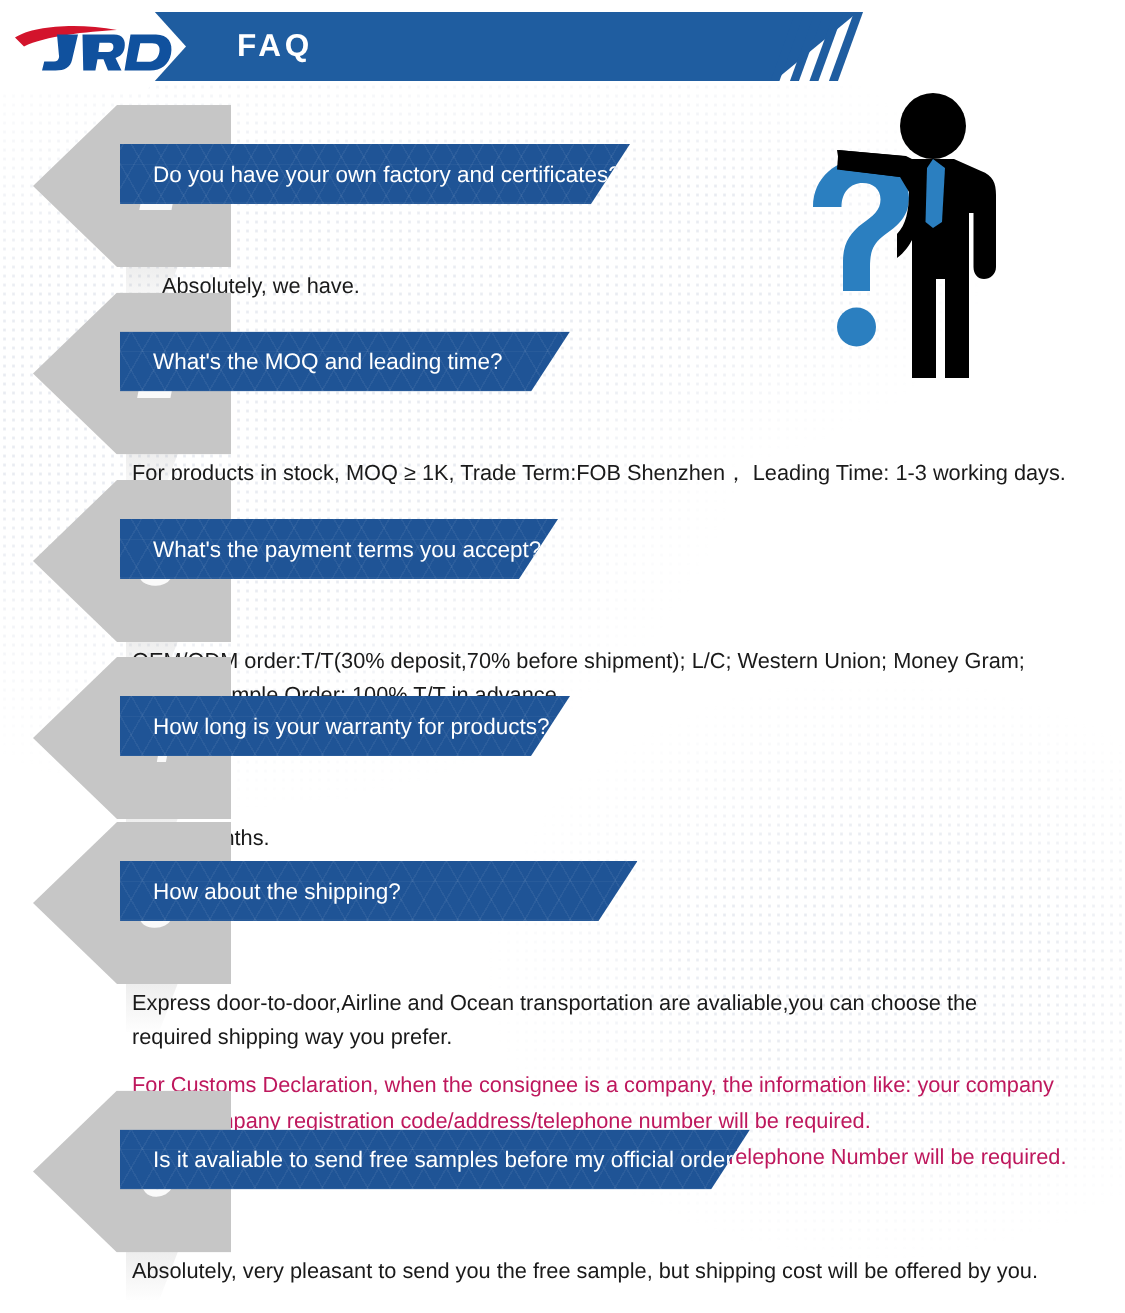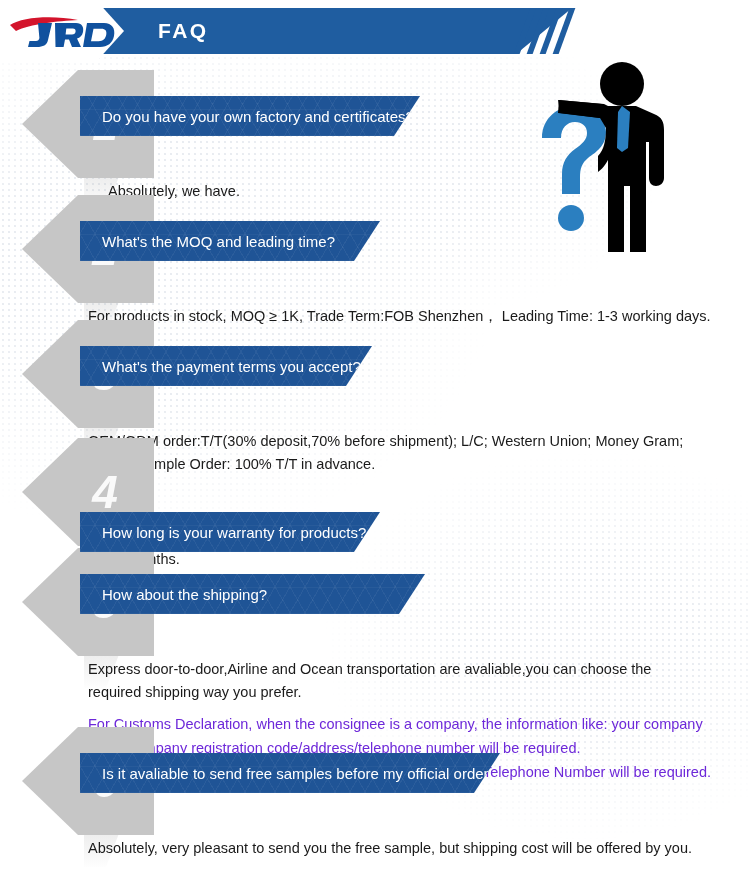--- a/index.html
+++ b/index.html
@@ -256,7 +256,7 @@
       <div class="shadow-tail"></div>
       <div class="chev"></div>
       <div class="chev-num">4</div>
-      <div class="banner" style="width: 300px; margin-top: 48px;">
+      <div class="banner" style="width: 300px;">
         <span>How long is your warranty for products?</span>
       </div>
       <div class="answer" style="padding-left: 20px;">

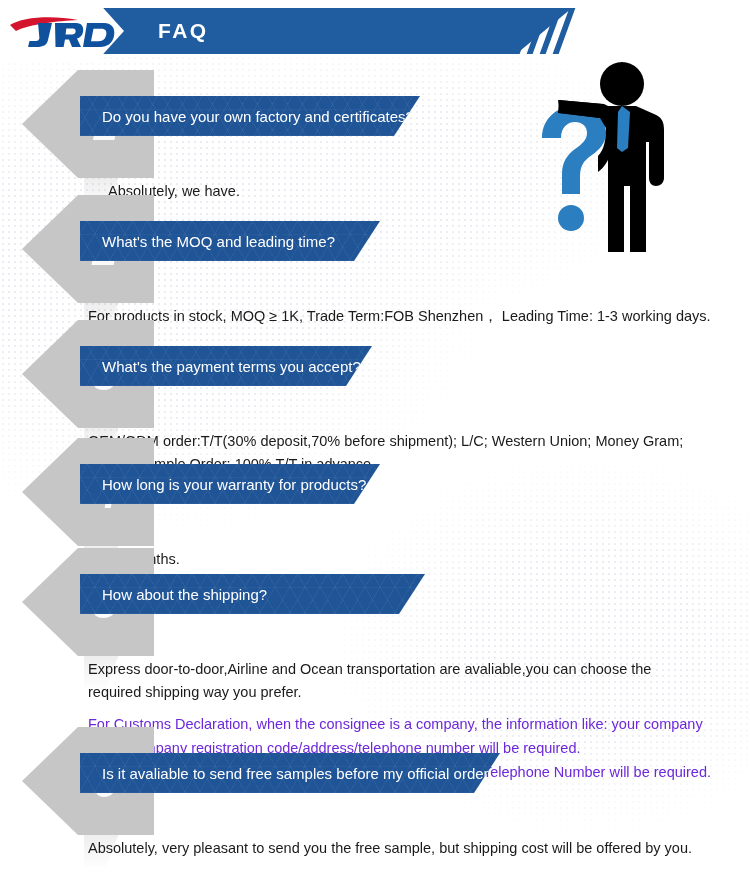--- a/index.html
+++ b/index.html
@@ -170,7 +170,7 @@
     line-height: 23px;
   }
   .answer .blue {
-    color: #6d28d9;
+    color: #be185d;
     display: block;
     line-height: 24px;
   }

